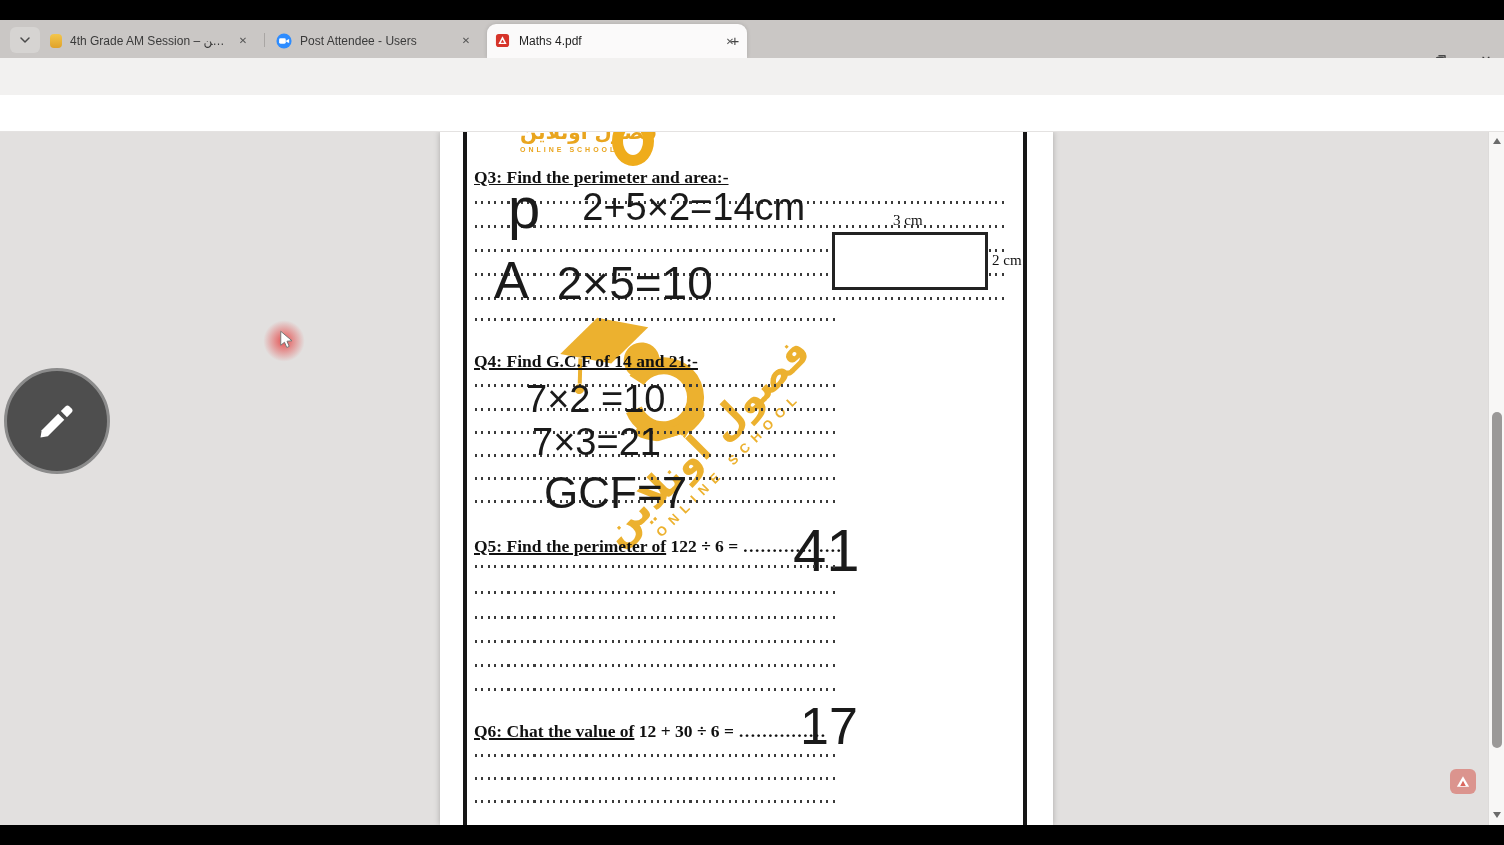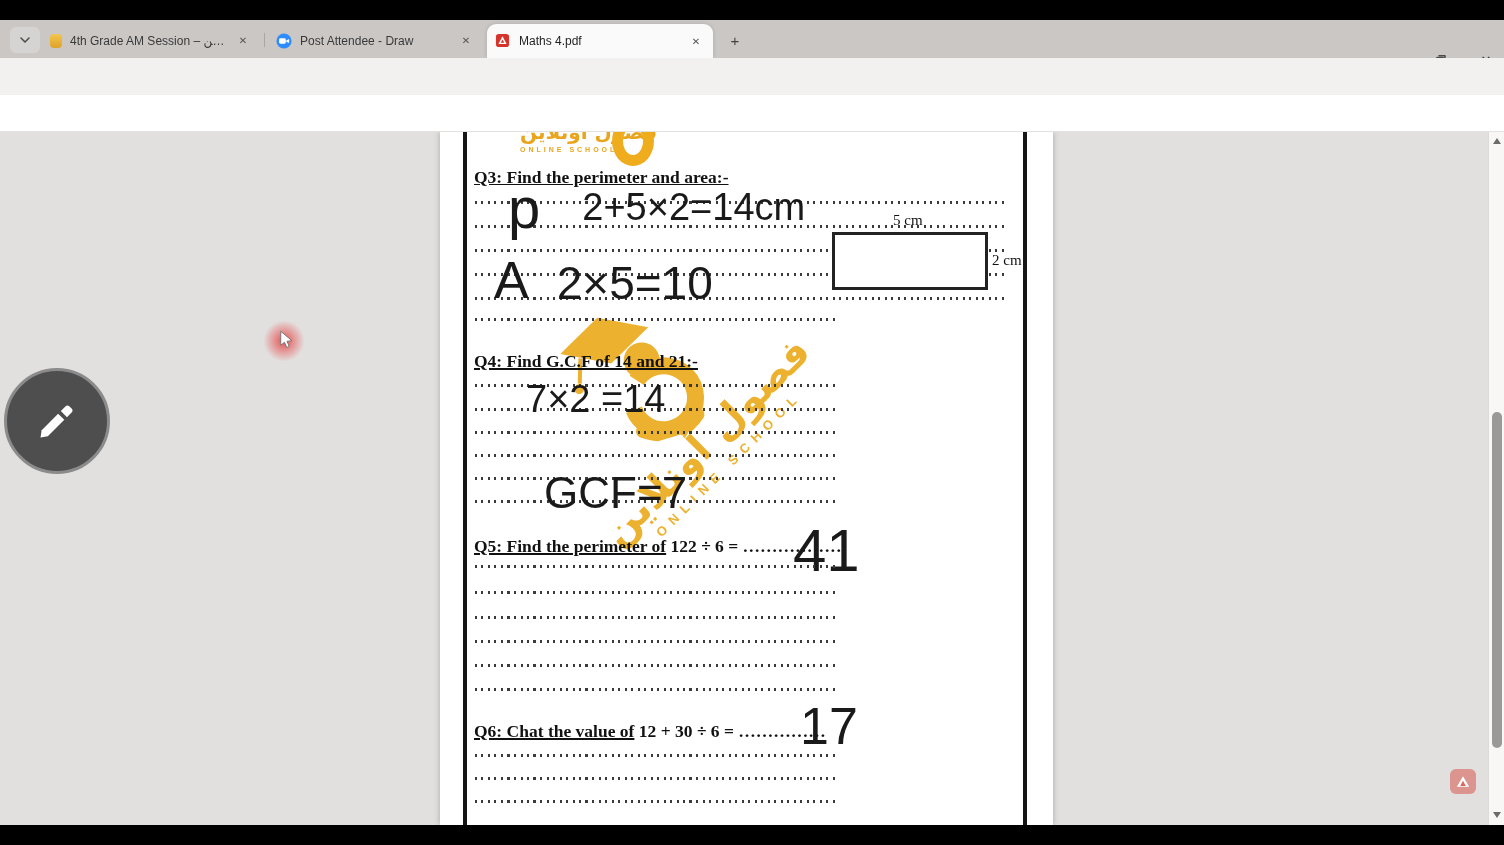--- a/index.html
+++ b/index.html
@@ -117,7 +117,7 @@
           <polygon points="11.5,8.4 14.8,6.8 14.8,11.2 11.5,9.8" fill="#fff"></polygon>
         </svg>
     </span>
-    <span class="title">Post Attendee - Draw</span>
+    <span class="title">Post Attendee - Users</span>
     <span class="tab-close flex">✕</span>
   </div>
 

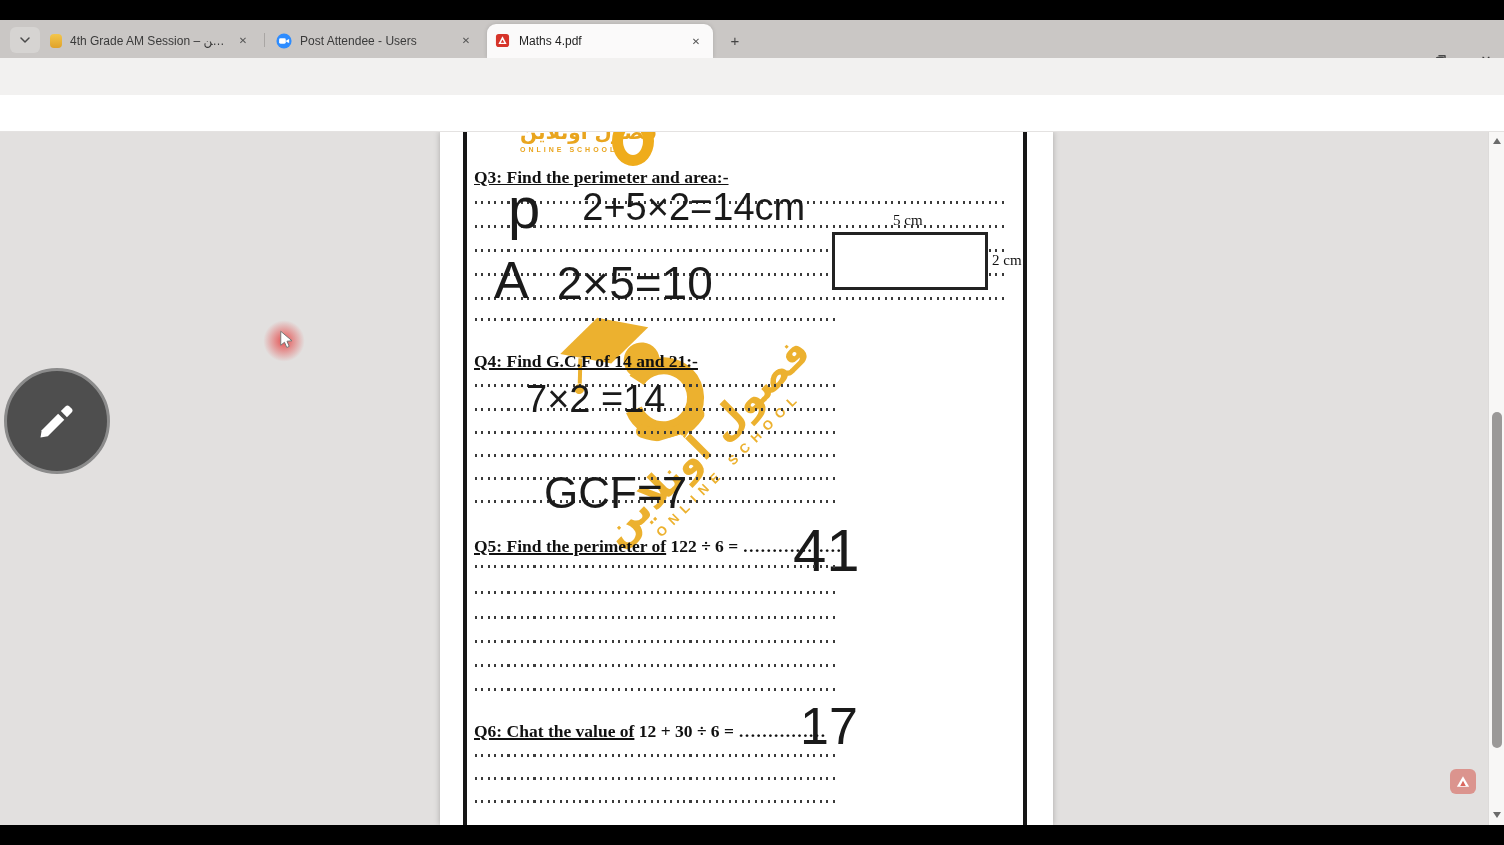--- a/index.html
+++ b/index.html
@@ -121,7 +121,7 @@
     <span class="tab-close flex">✕</span>
   </div>
 
-  <div class="tab active abs flex" style="left:487px;width:226px;">
+  <div class="tab active abs flex" style="left:487px;width:260px;">
     <span class="favicon">
       <svg width="15" height="15" viewBox="0 0 16 16">
           <rect x="1" y="1" width="14" height="14" rx="3" fill="#D6342A"></rect>

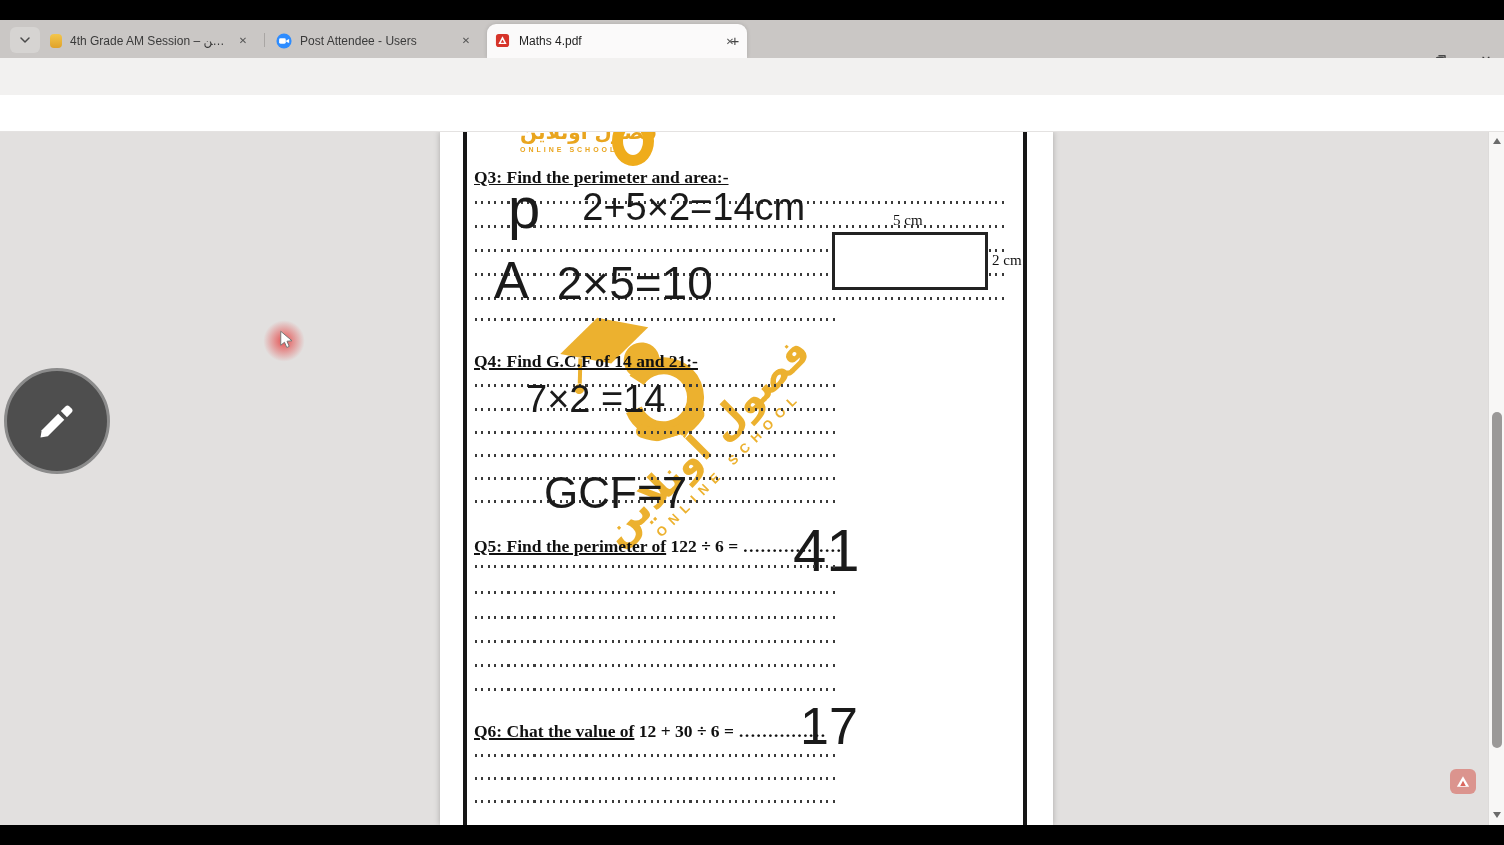--- a/index.html
+++ b/index.html
@@ -373,7 +373,7 @@
   </div>
 
   <div id="rect-shape" class="abs"></div>
-  <span class="abs serif-sm" style="left:893px;top:80px;">5 cm</span>
+  <span class="abs serif-sm" style="left:893px;top:80px;">3 cm</span>
   <span class="abs serif-sm" style="left:992px;top:120px;">2 cm</span>
 
   <div class="abs ann flex" style="left:494px;top:118px;">

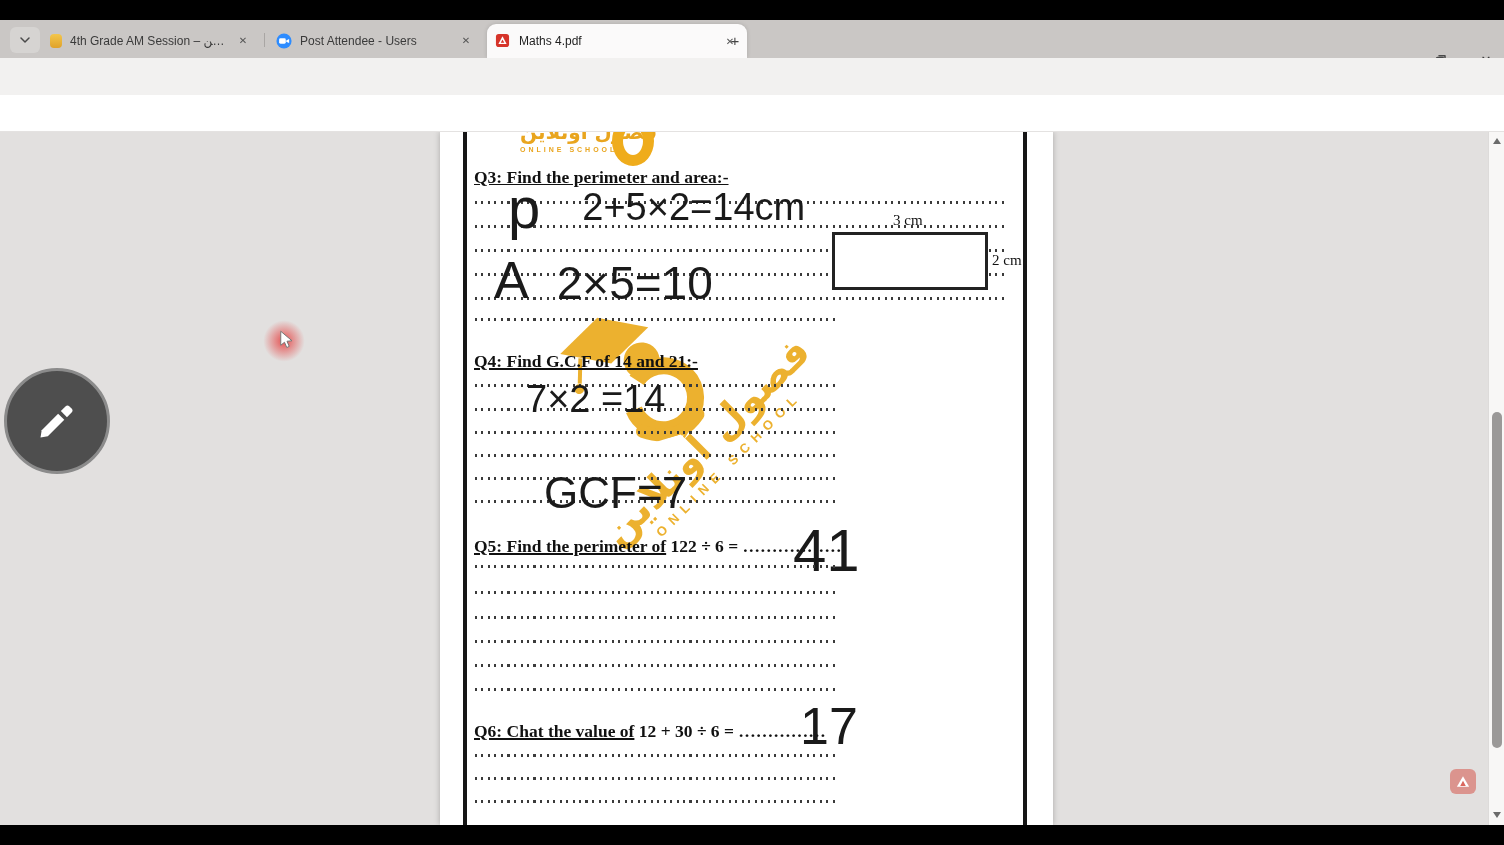--- a/index.html
+++ b/index.html
@@ -389,7 +389,7 @@
   <div class="dl abs" style="left:475px;top:345px;width:360px;"></div>
   <div class="dl abs" style="left:475px;top:368px;width:360px;"></div>
 
-  <span class="abs ann" style="left:526px;top:246px;font-size:38px;">7×2 =14</span>
+  <span class="abs ann" style="left:526px;top:246px;font-size:38px;">7×2 =10</span>
   <span class="abs ann" style="left:544px;top:336px;font-size:44px;">GCF=7</span>
 
   <div class="abs qhead" style="left:474px;top:404px;">

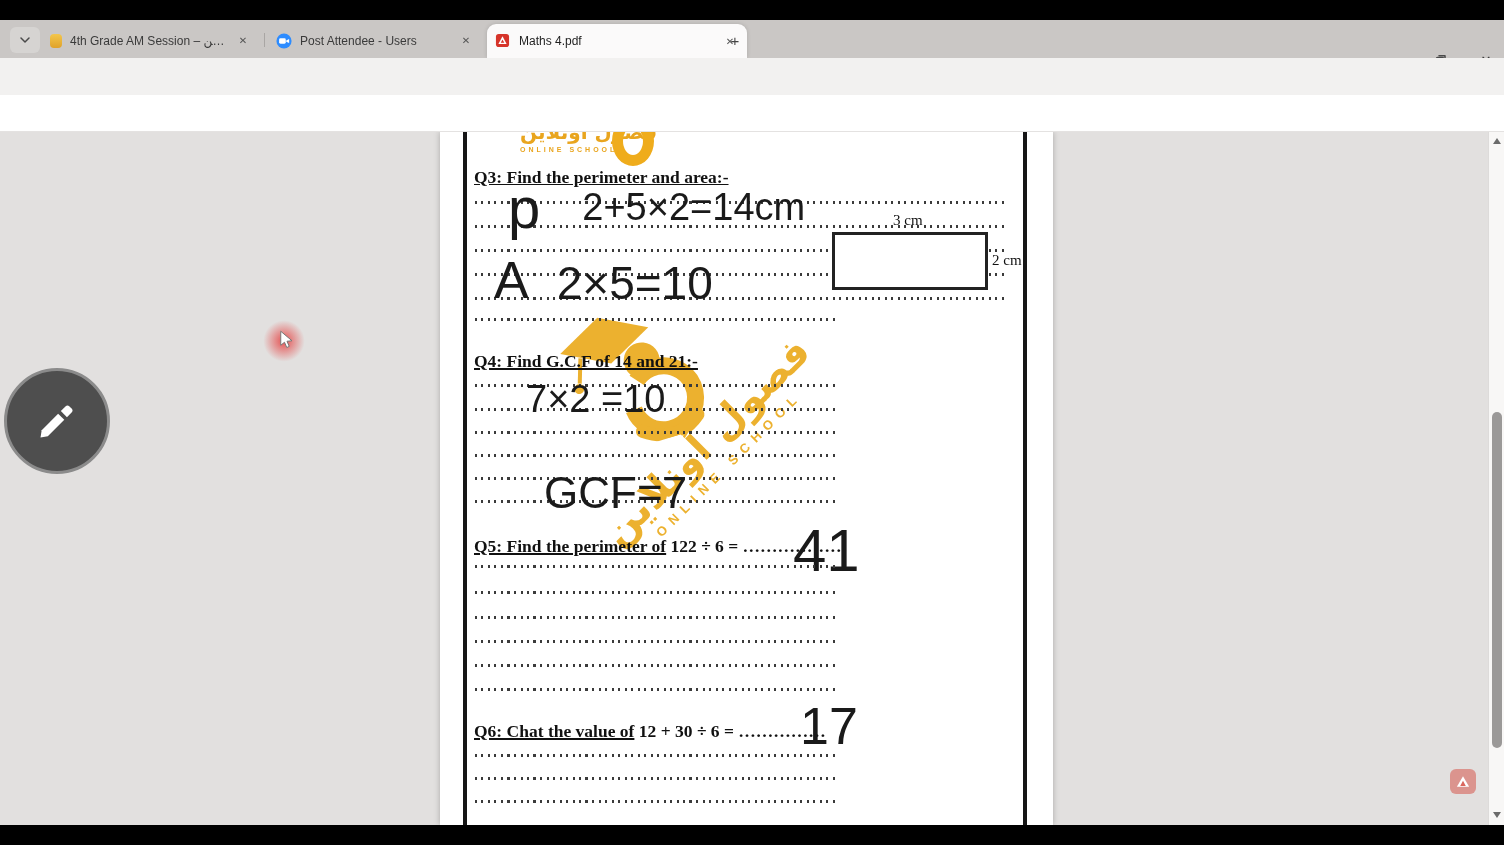--- a/index.html
+++ b/index.html
@@ -390,6 +390,7 @@
   <div class="dl abs" style="left:475px;top:368px;width:360px;"></div>
 
   <span class="abs ann" style="left:526px;top:246px;font-size:38px;">7×2 =10</span>
+  <span class="abs ann" style="left:532px;top:289px;font-size:38px;">7×3=21</span>
   <span class="abs ann" style="left:544px;top:336px;font-size:44px;">GCF=7</span>
 
   <div class="abs qhead" style="left:474px;top:404px;">

